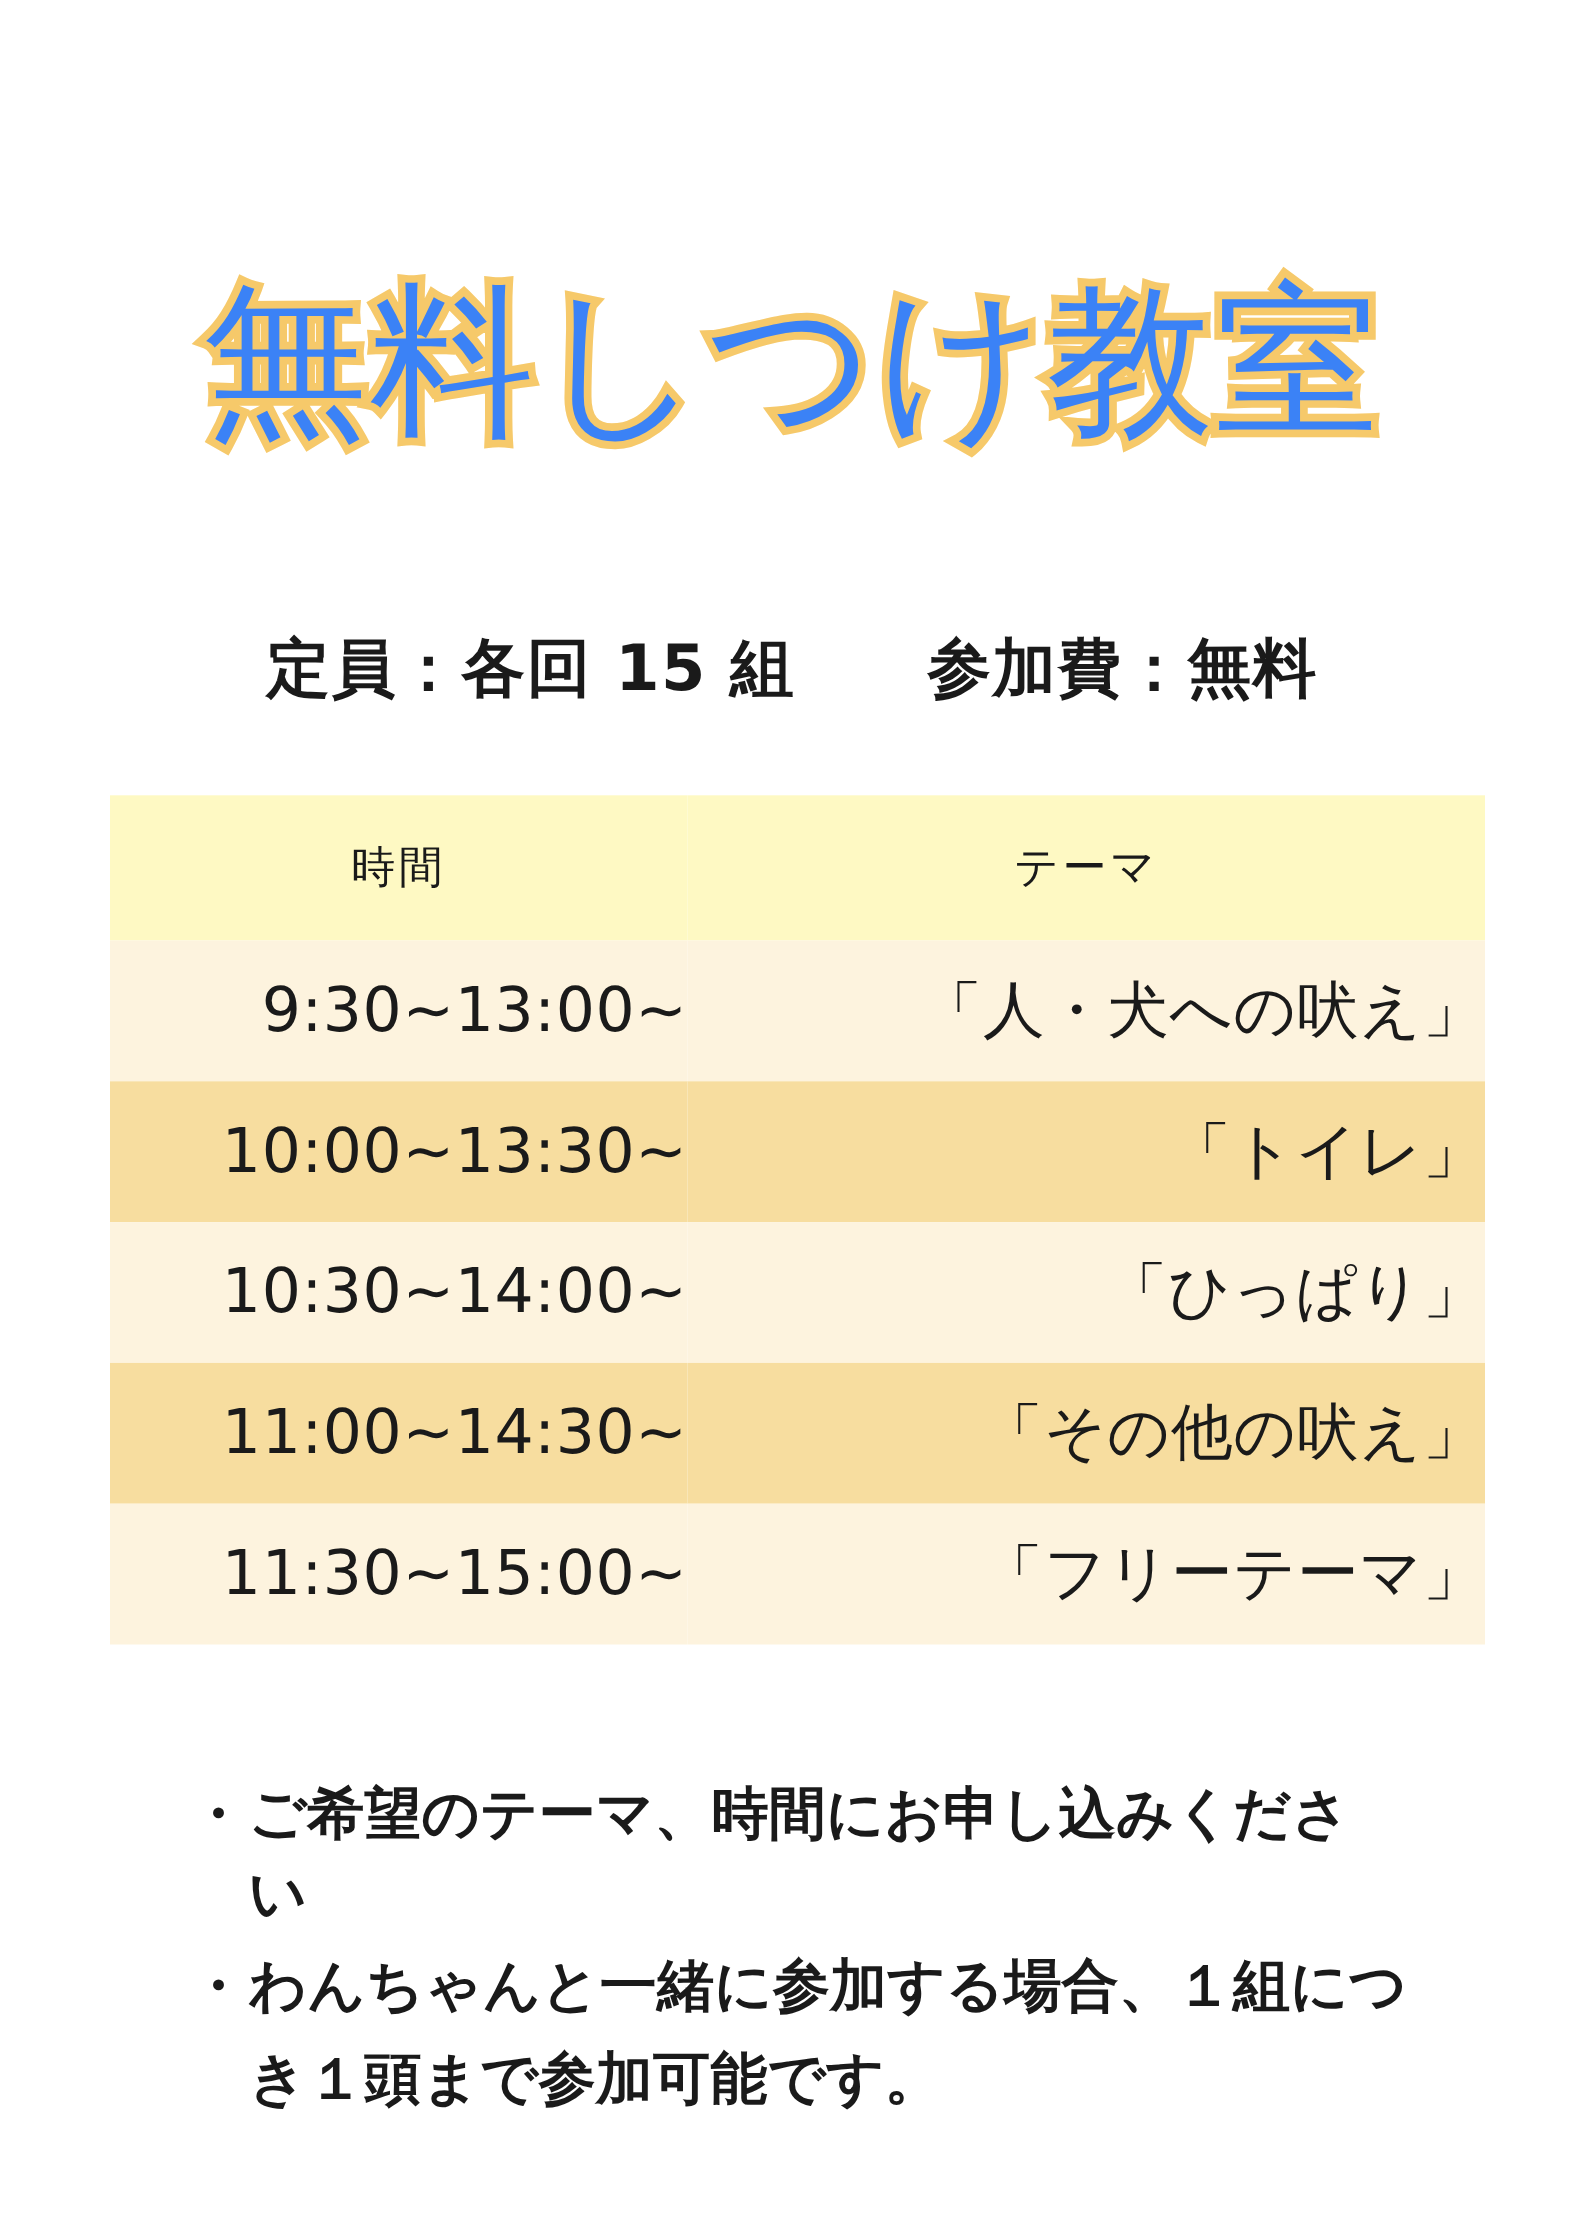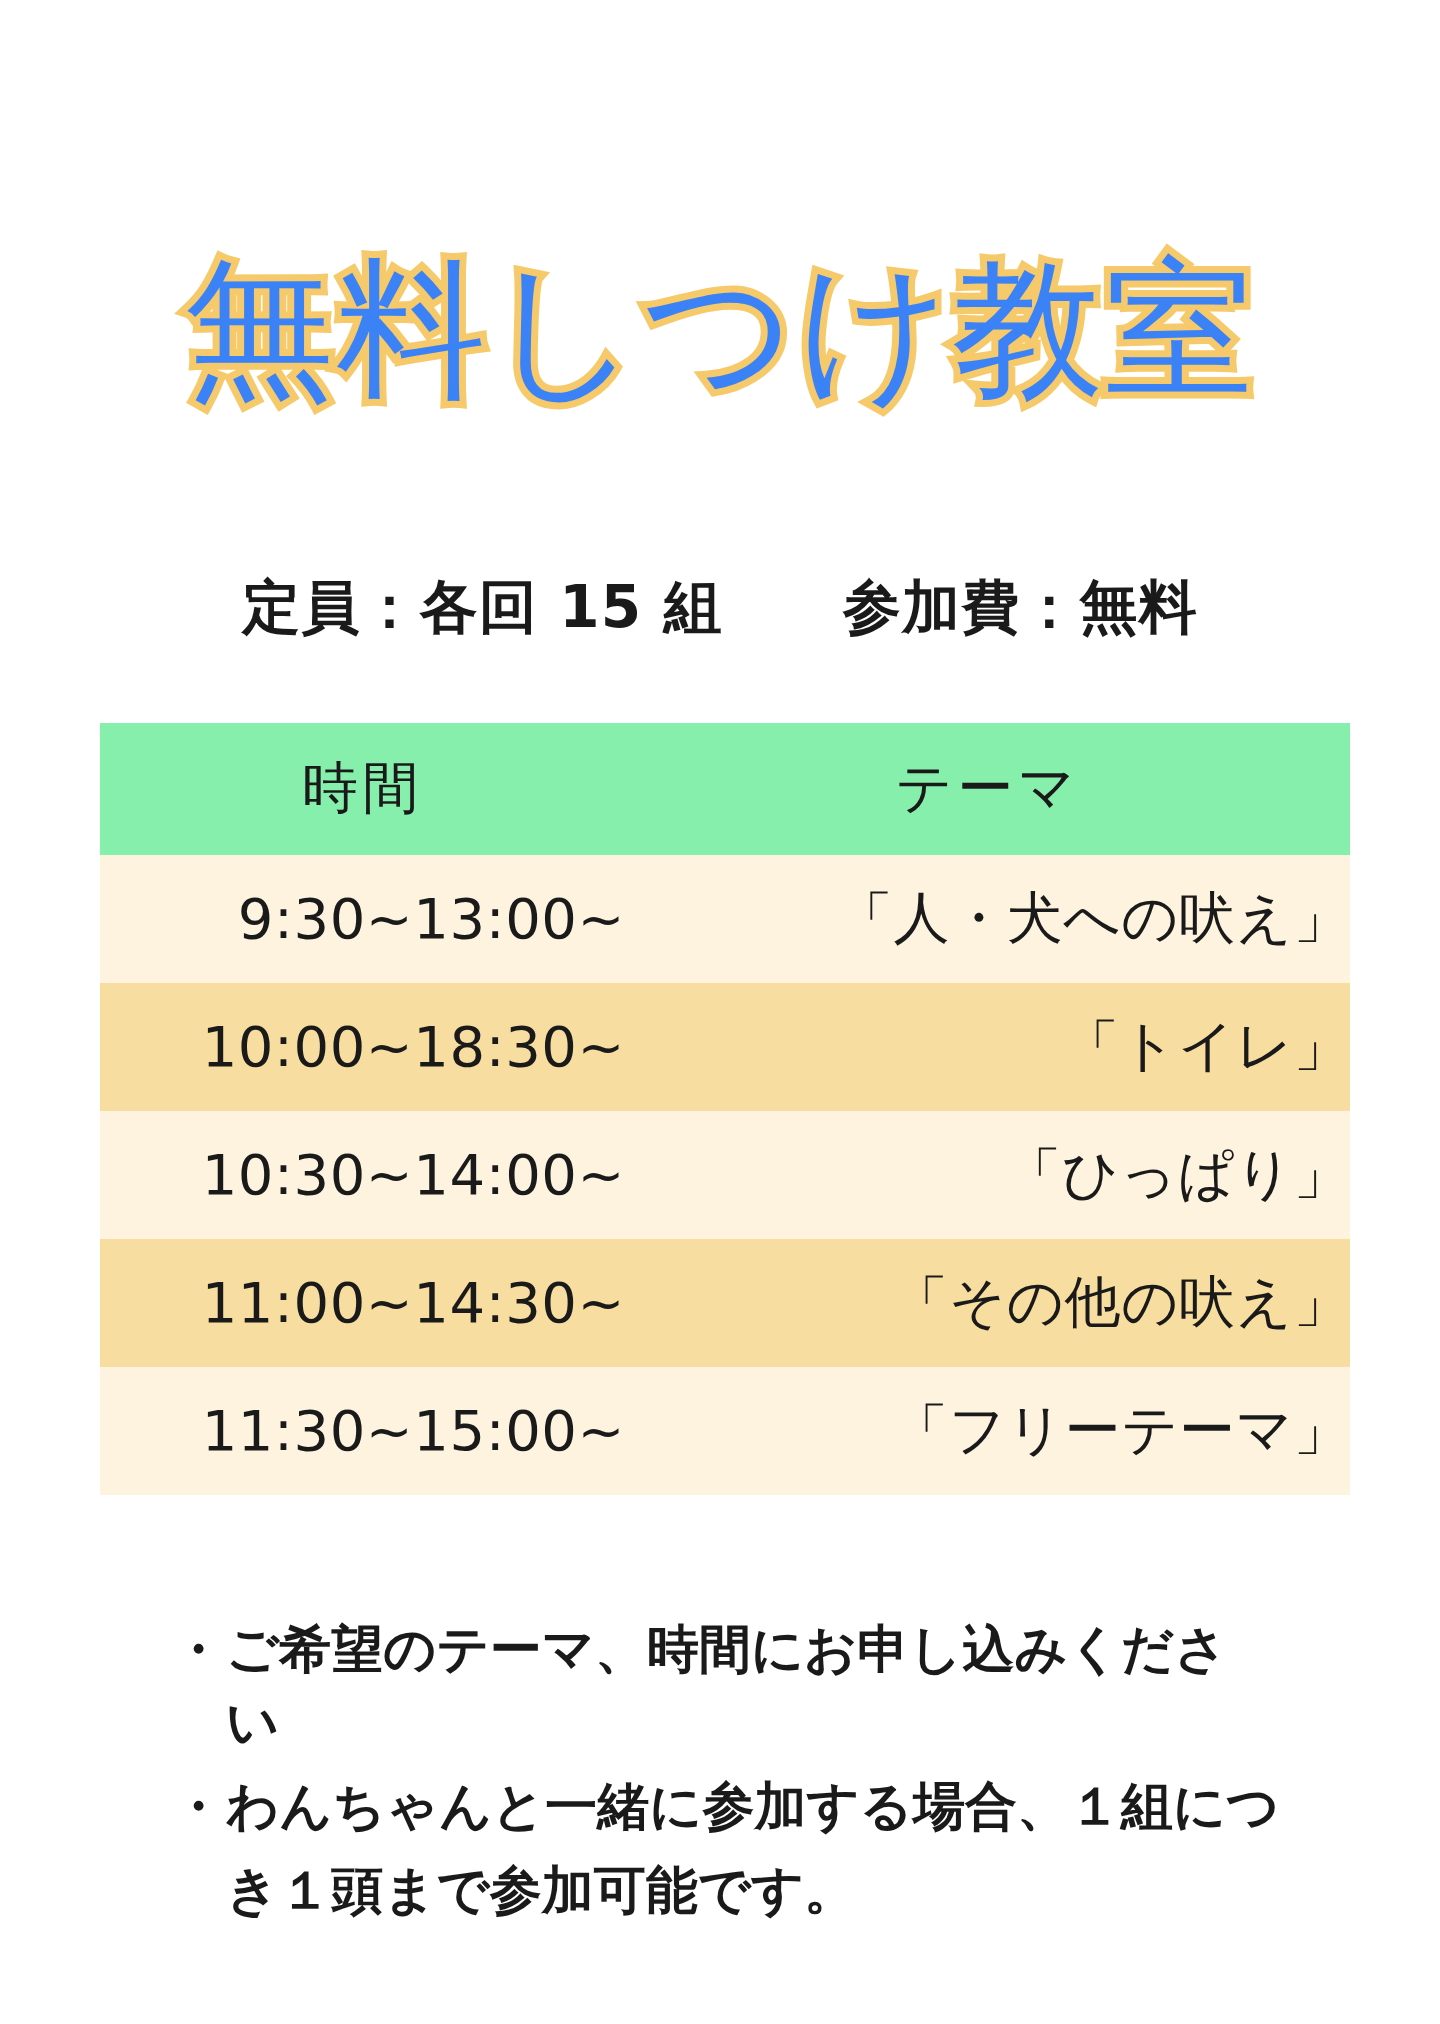--- a/index.html
+++ b/index.html
@@ -72,10 +72,10 @@
   .schedule .col-theme { width: 58%; }
 
   .head-row td {
-    background: #86efac;
+    background: #fef9c3;
     height: 132px;
     text-align: center;
-    font-size: 56px;
+    font-size: 40px;
     font-weight: 400;
     letter-spacing: 0.08em;
     vertical-align: middle;

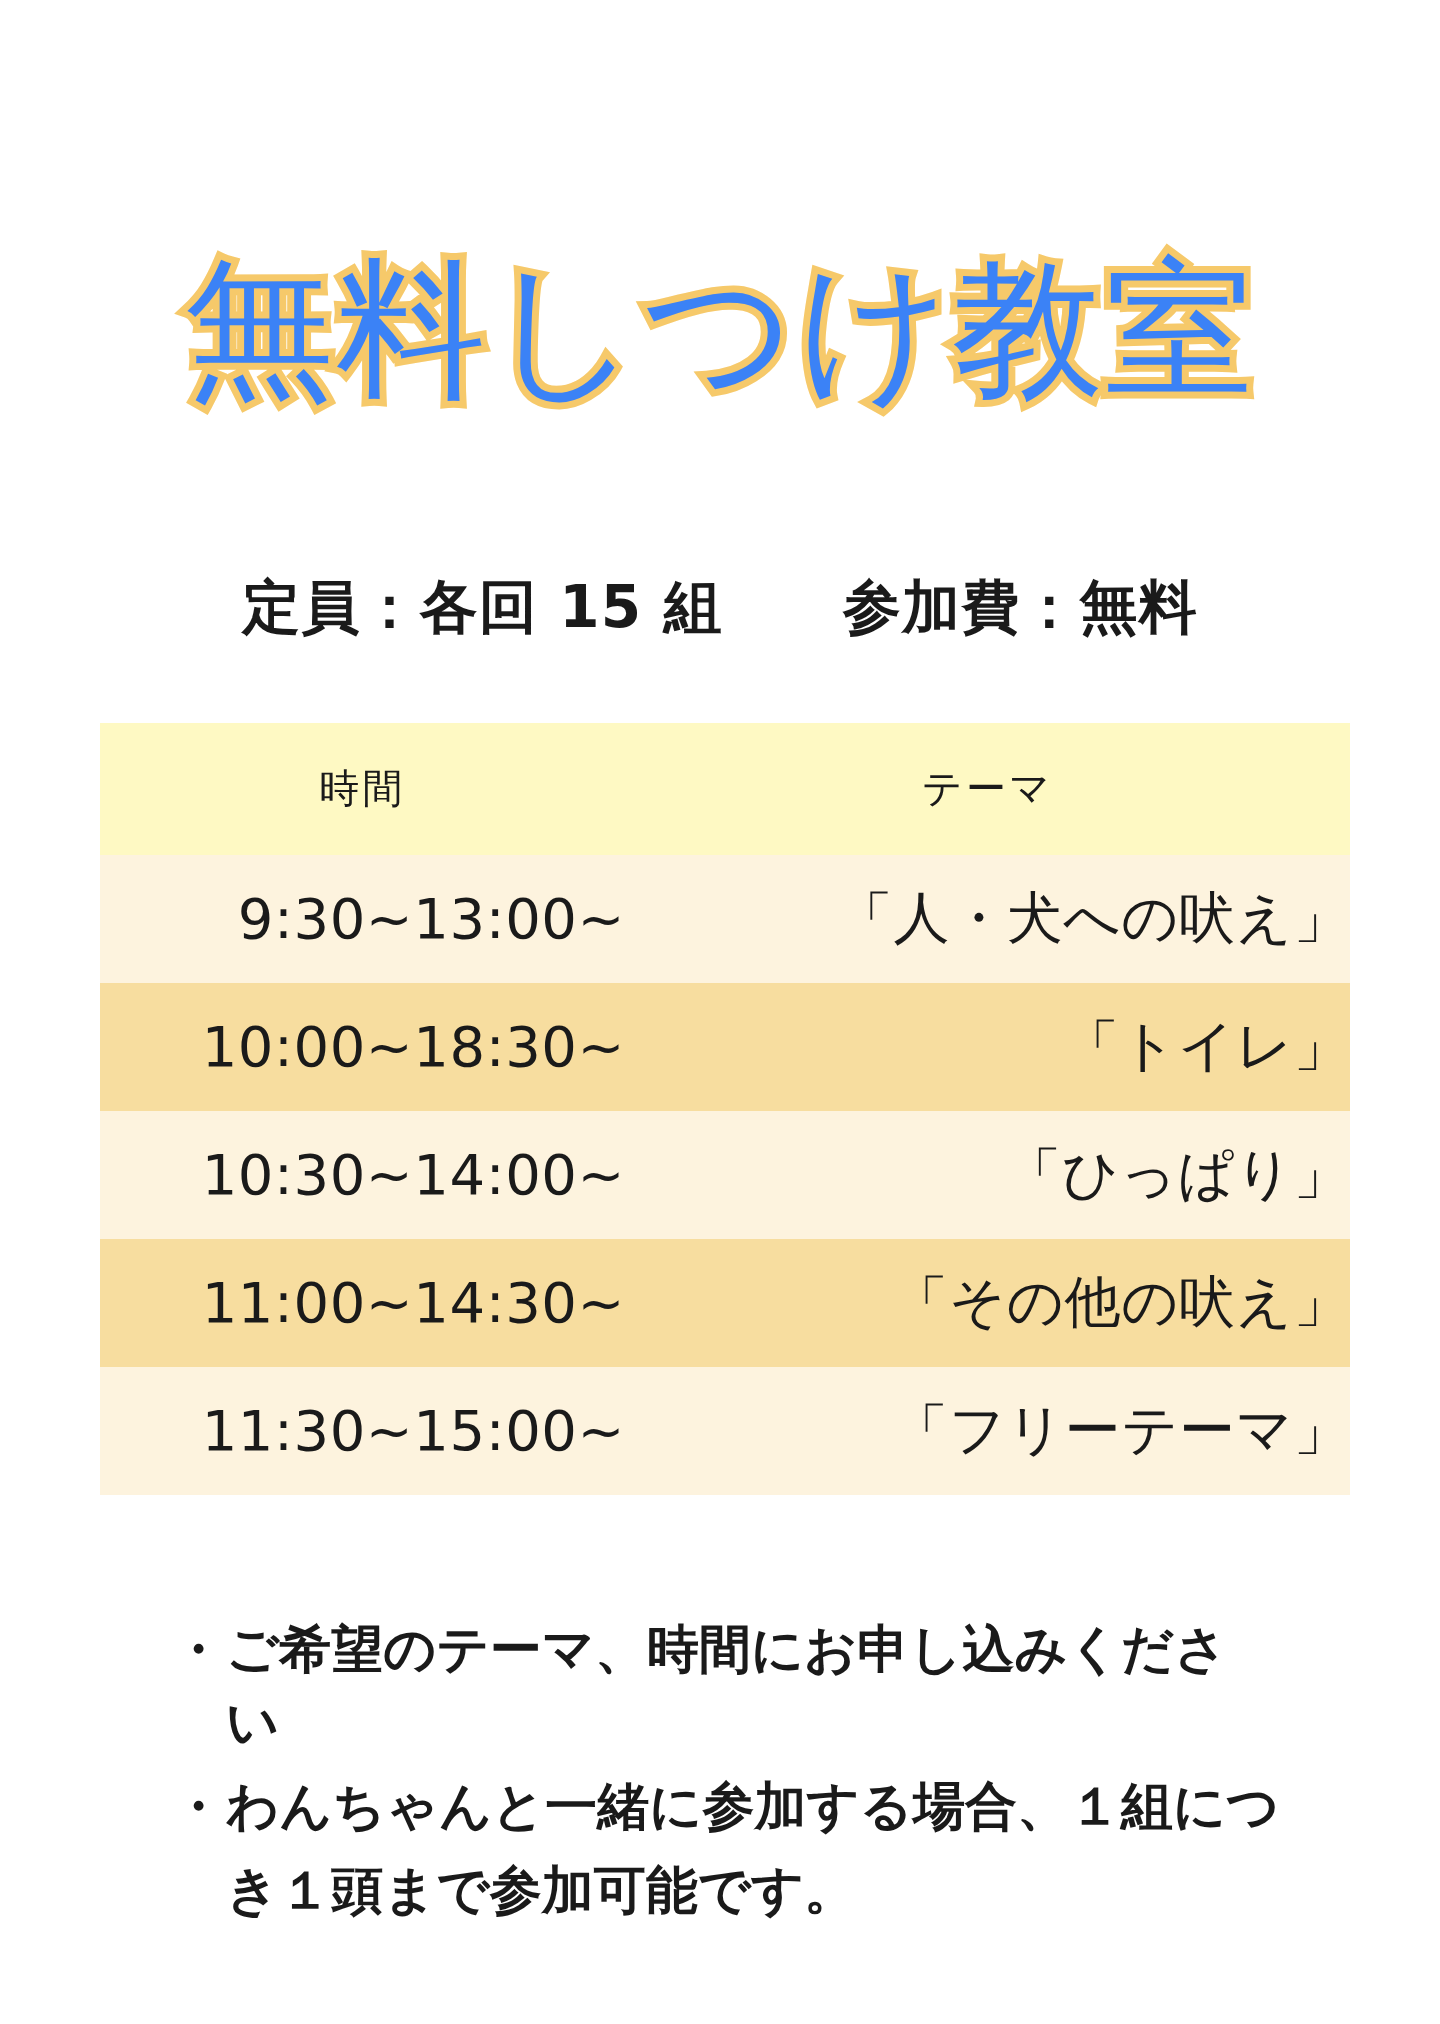--- a/index.html
+++ b/index.html
@@ -161,7 +161,7 @@
 
       <tr class="body-row row-even">
         <td class="col-time cell-time">
-          <span class="time-a">10:00~</span><span class="time-b">18:30~</span>
+          <span class="time-a">10:00~</span><span class="time-b">13:30~</span>
         </td>
         <td class="col-theme cell-theme">「トイレ」</td>
       </tr>

